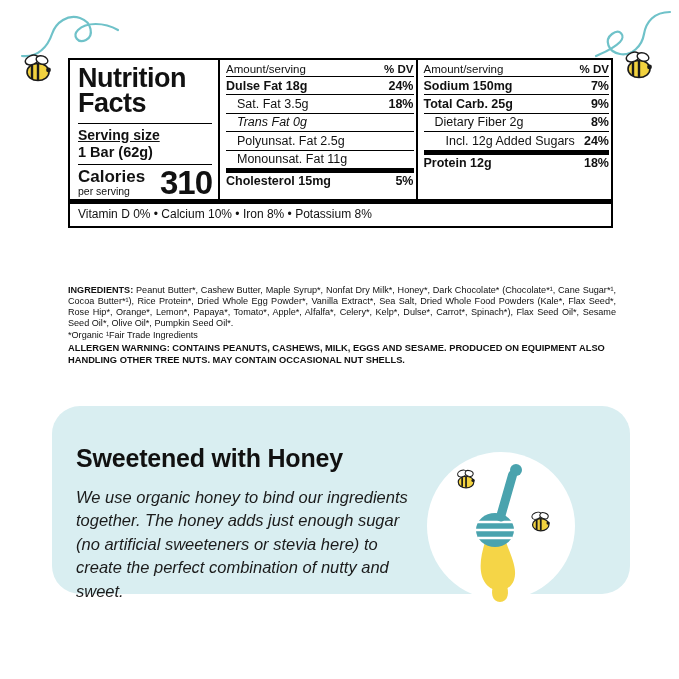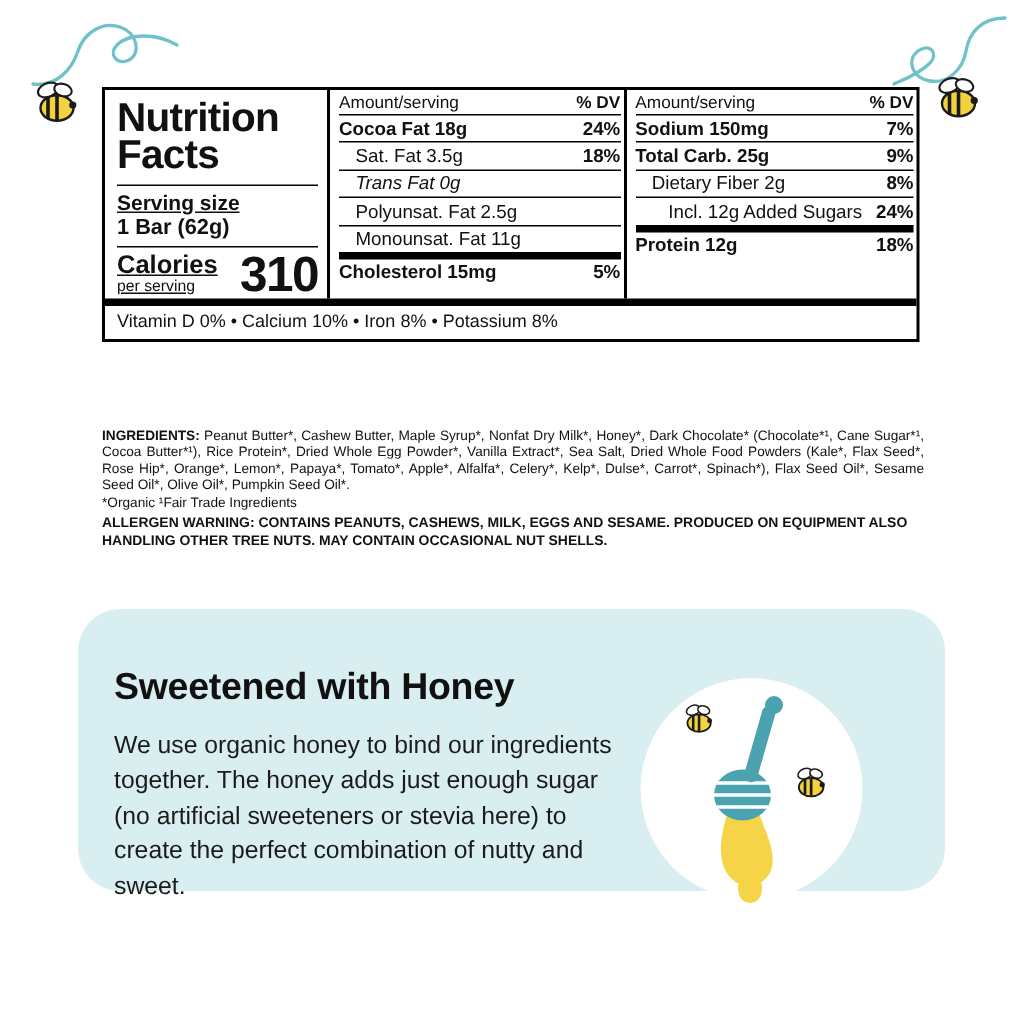--- a/index.html
+++ b/index.html
@@ -268,7 +268,7 @@
         </div>
         <div id="left-rows">
             <div class="nf-row">
-              <span class="nm b">Cocoa Fat 18g</span>
+              <span class="nm b">Dulse Fat 18g</span>
               <span class="dv">24%</span>
             </div>
             <div class="nf-row">

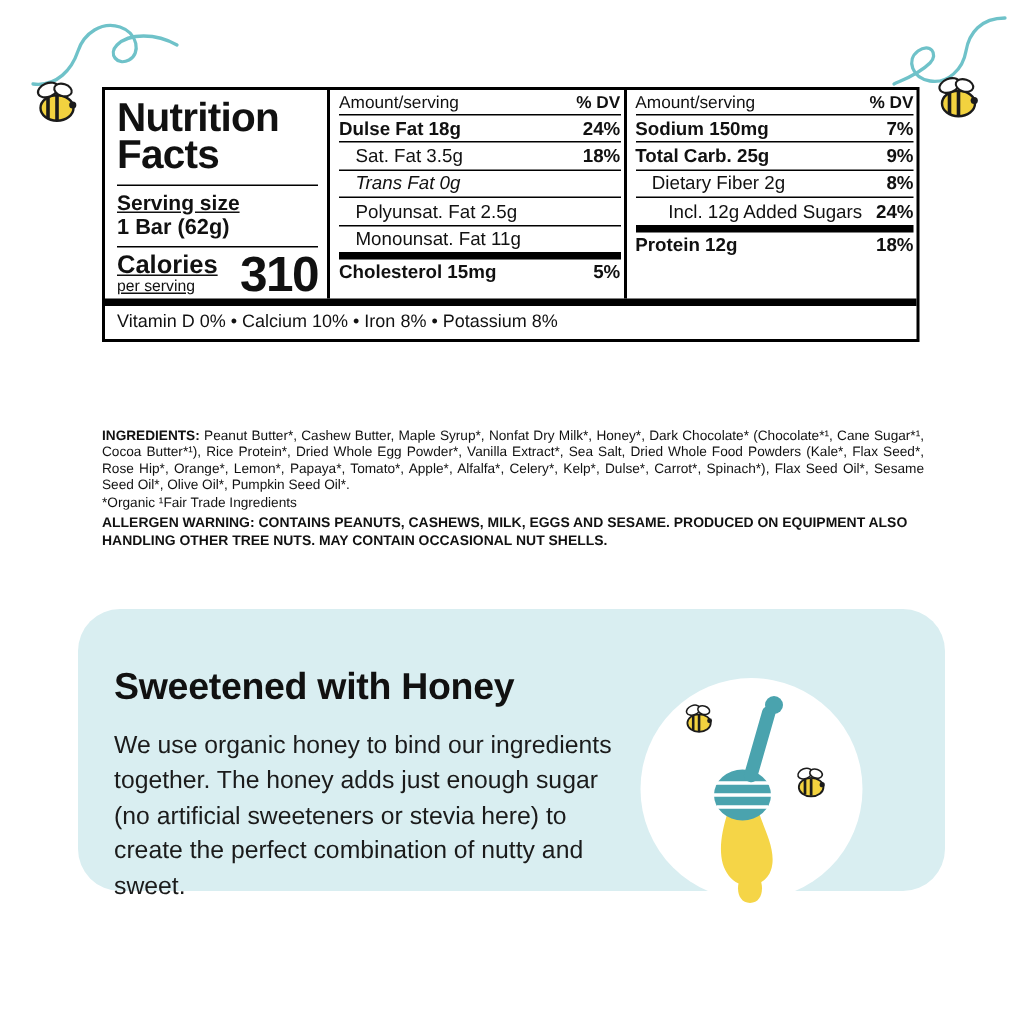--- a/index.html
+++ b/index.html
@@ -79,7 +79,6 @@
   }
   .nf-cal-left {
     line-height: 1;
-    text-decoration: underline;
   }
   .nf-cal-word {
     font-weight: bold;

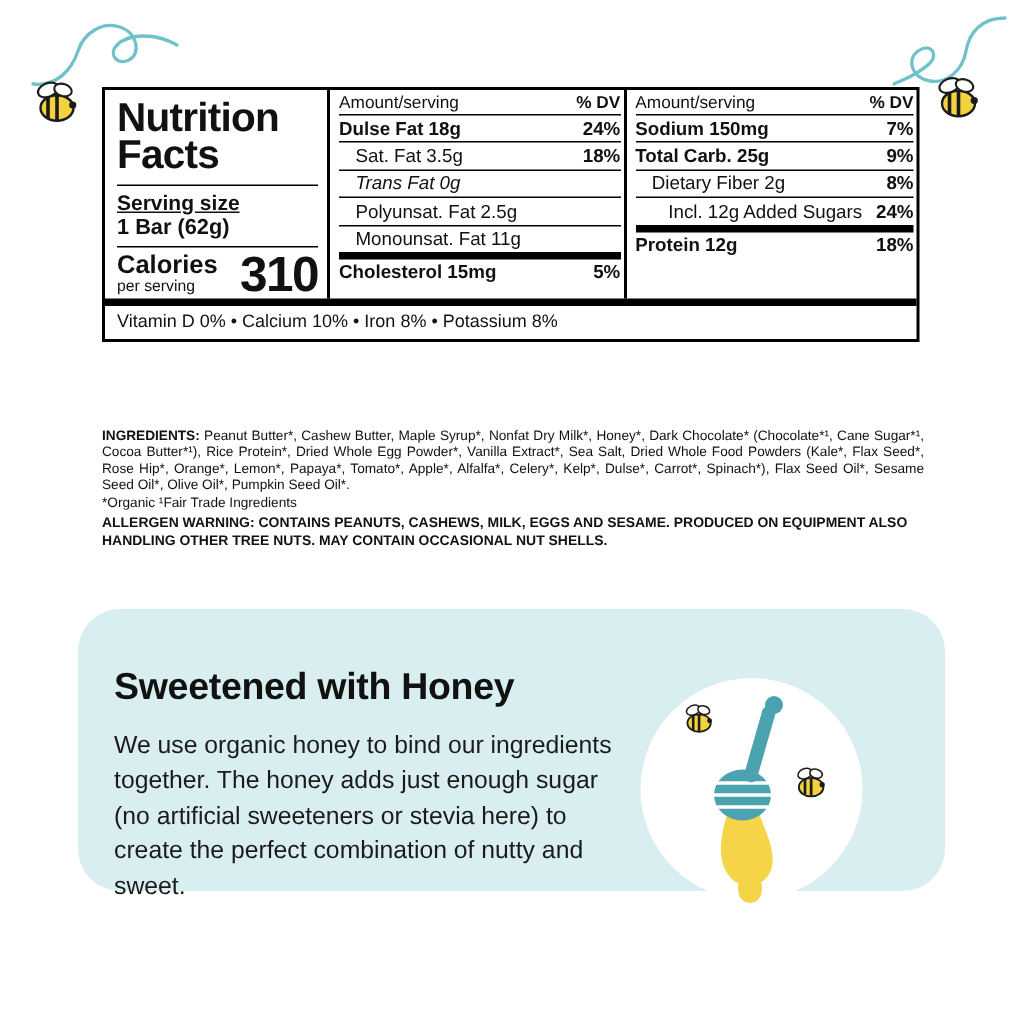--- a/index.html
+++ b/index.html
@@ -207,6 +207,7 @@
     font-size: 16.5px;
     line-height: 1.42;
     color: #1b1b1b;
+    font-style: italic;
   }
   #honey-illus {
     position: absolute;

